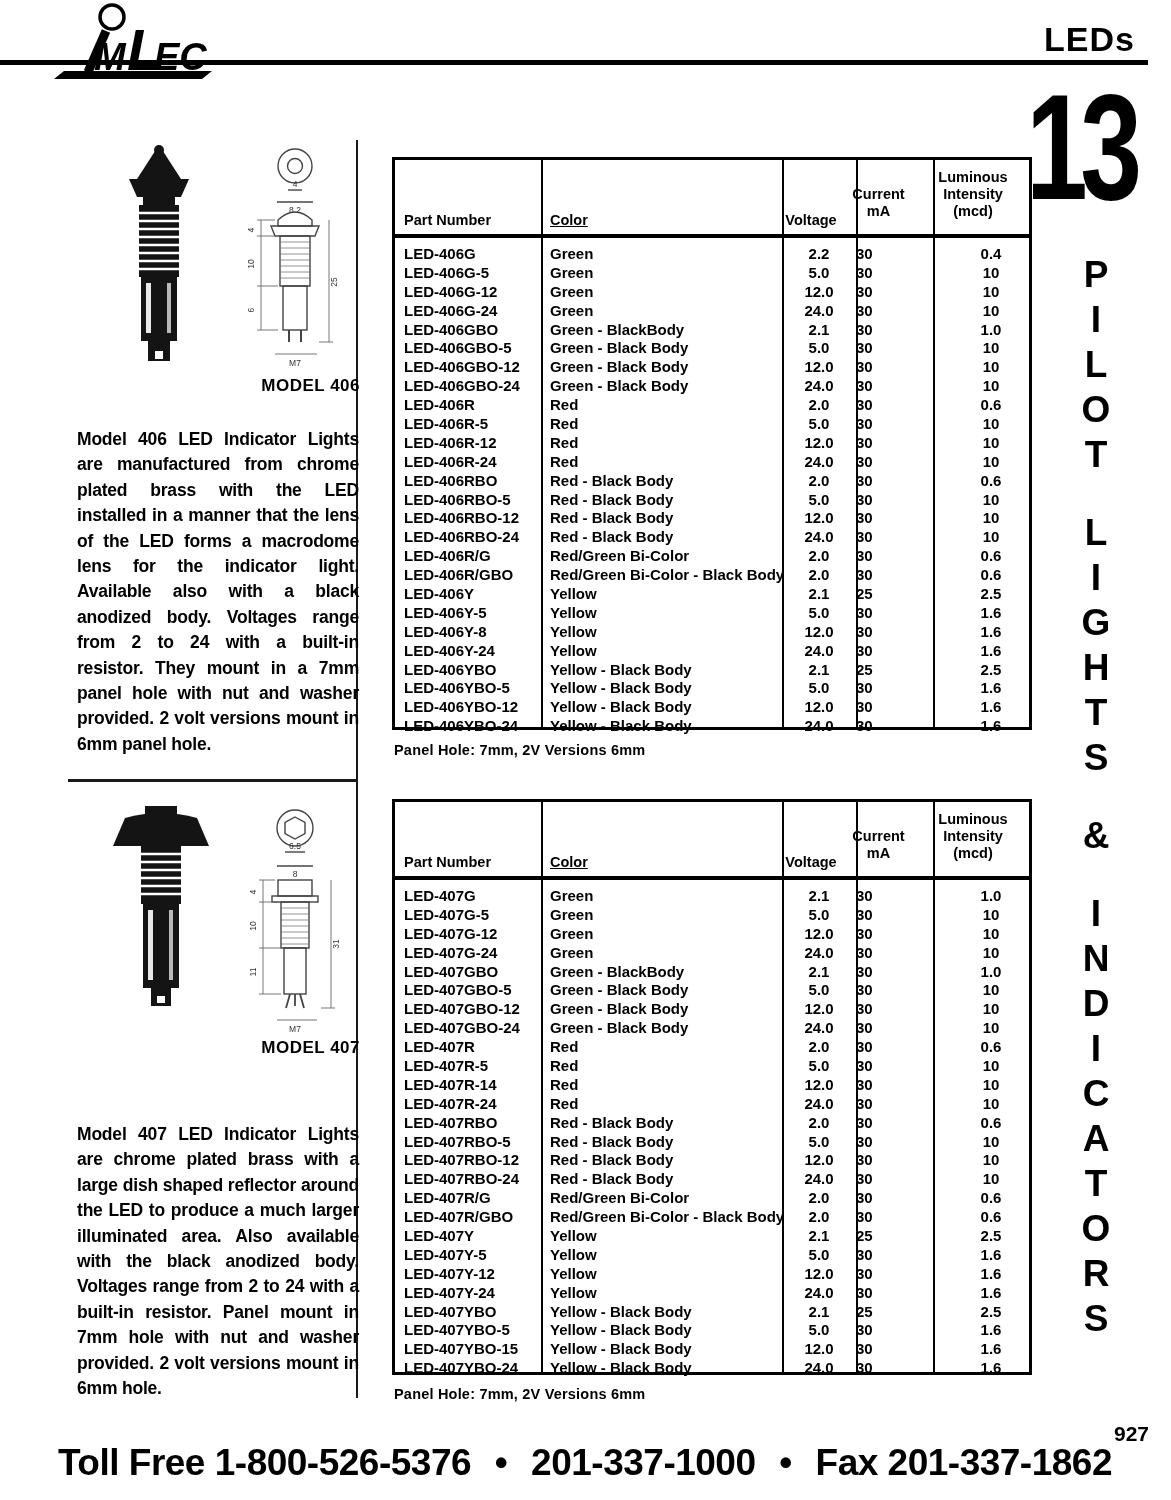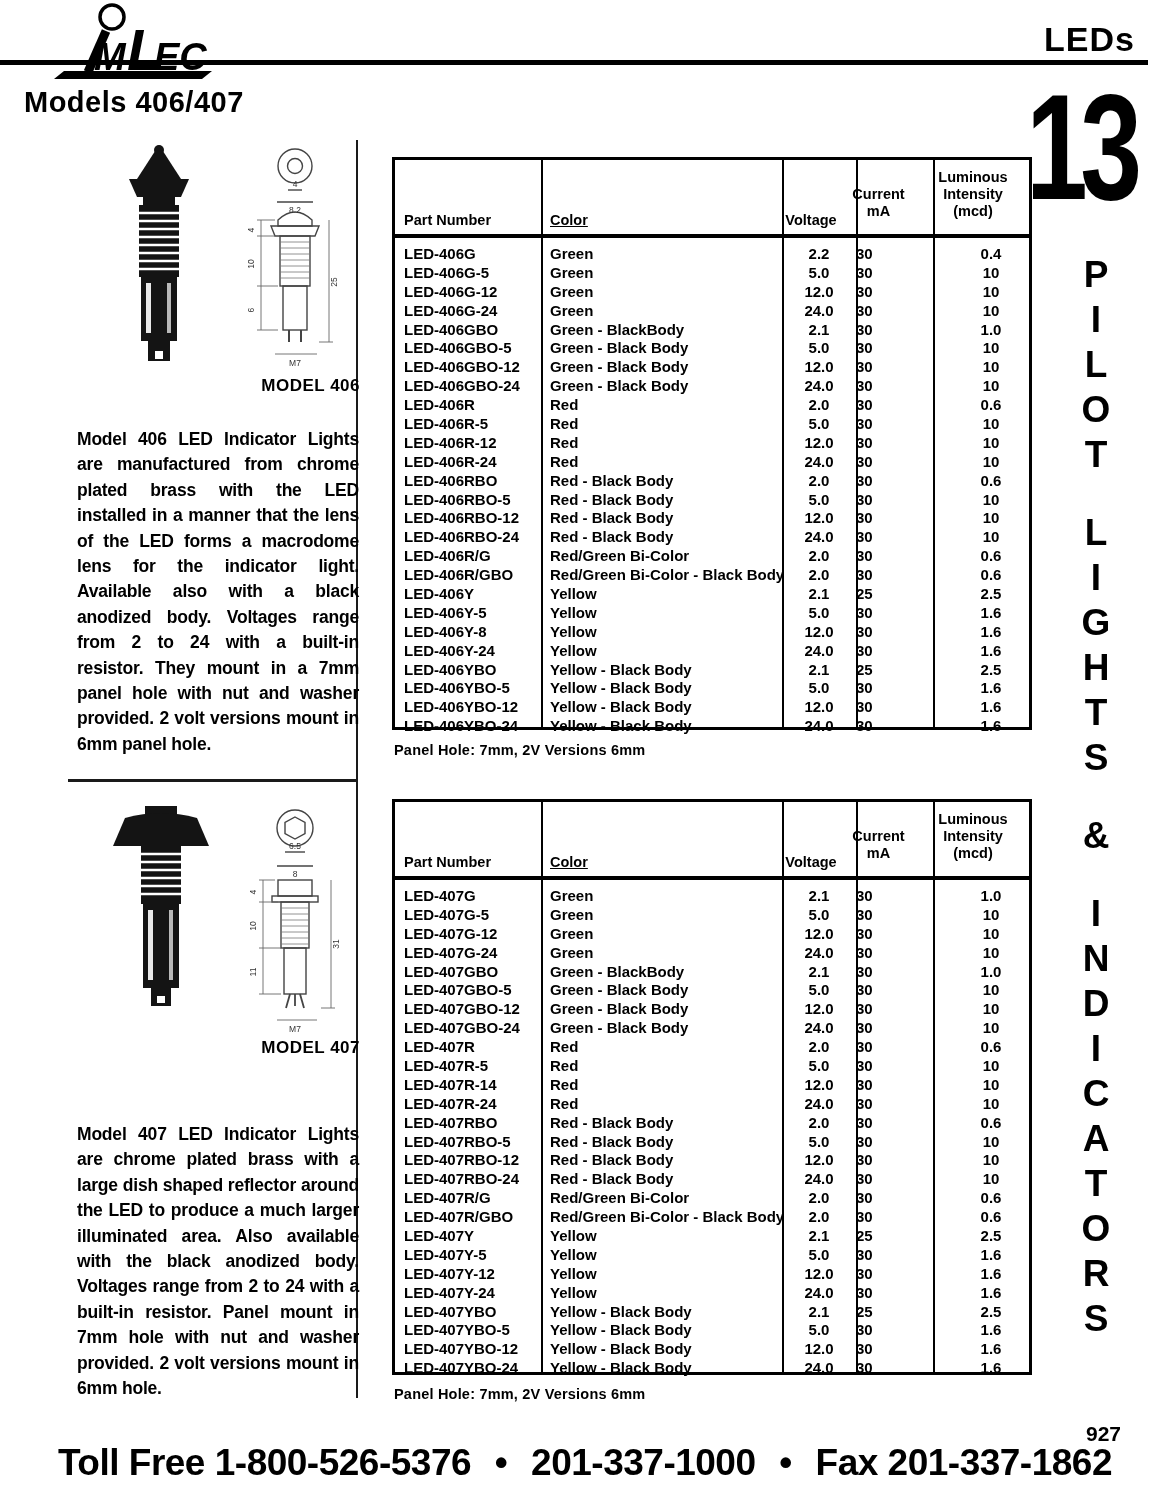--- a/index.html
+++ b/index.html
@@ -73,7 +73,6 @@
 
   <div class="top-rule"></div>
   <div class="leds">LEDs</div>
-  <div class="models-title">Models 406/407</div>
   <div class="thirteen">13</div>
   <div class="sidebar-letters">
       <div class="ltr">P</div>

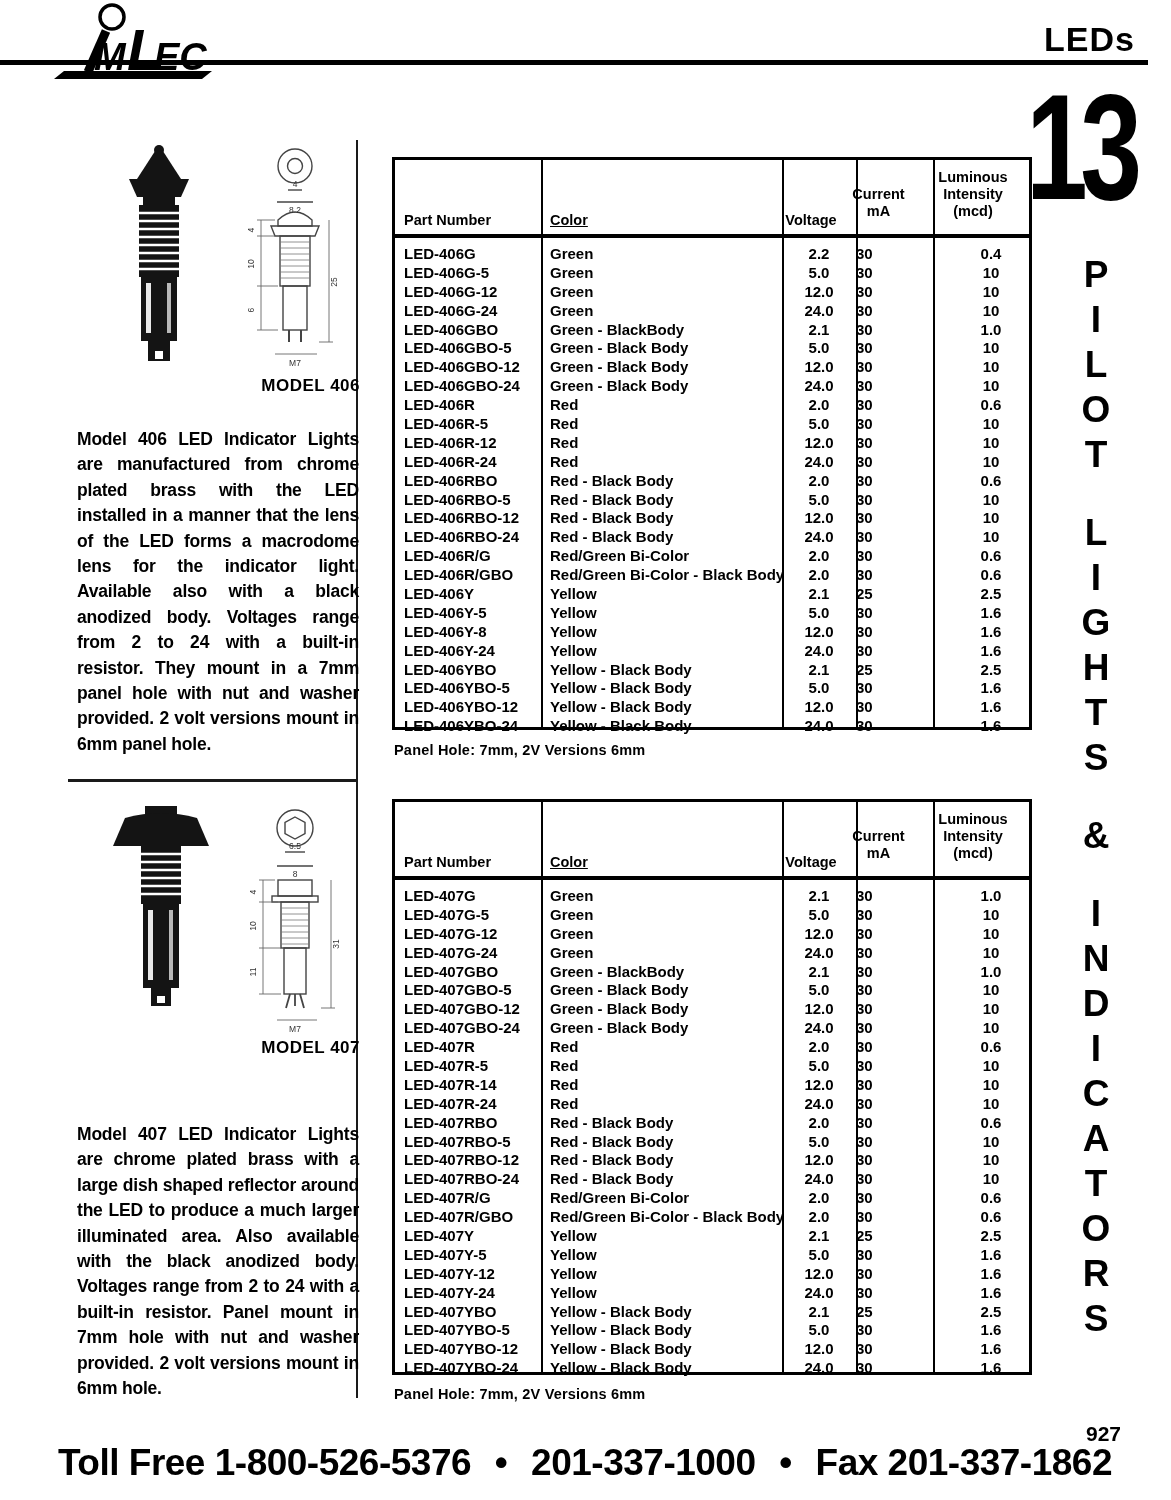--- a/index.html
+++ b/index.html
@@ -643,7 +643,7 @@
           <div class="tcell c-lum">1.6</div>
         </div>
         <div class="trow">
-          <div class="tcell c-part">LED-407YBO-12</div>
+          <div class="tcell c-part">LED-407YBO-15</div>
           <div class="tcell c-color">Yellow - Black Body</div>
           <div class="tcell c-volt">12.0</div>
           <div class="tcell c-curr">30</div>

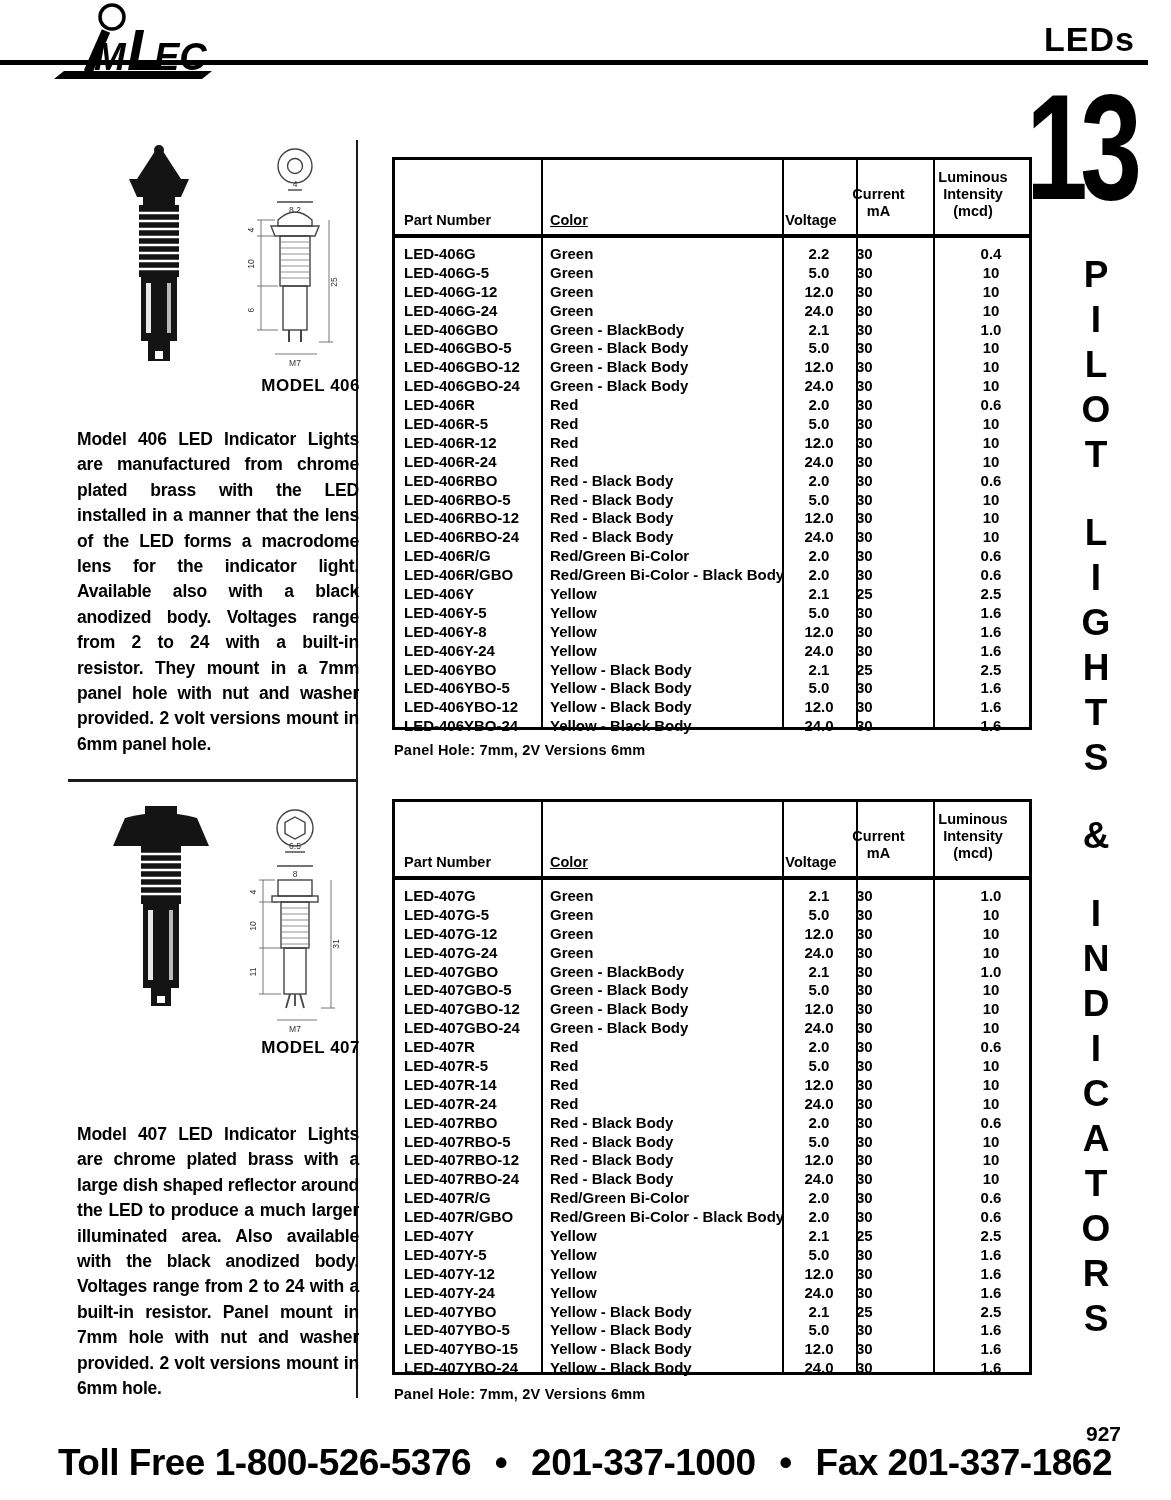--- a/index.html
+++ b/index.html
@@ -53,7 +53,7 @@
   
   .footer{position:absolute;left:58px;top:1442px;font-size:37px;font-weight:bold;white-space:nowrap;letter-spacing:-0.5px;}
   .footer span{margin-right:14px;}
-  .pagenum{position:absolute;left:1086px;top:1422px;font-size:21px;font-weight:bold;}
+  .pagenum{position:absolute;left:1114px;top:1422px;font-size:21px;font-weight:bold;}
 
   svg text{font-family:"Liberation Sans",sans-serif;}
 </style>

